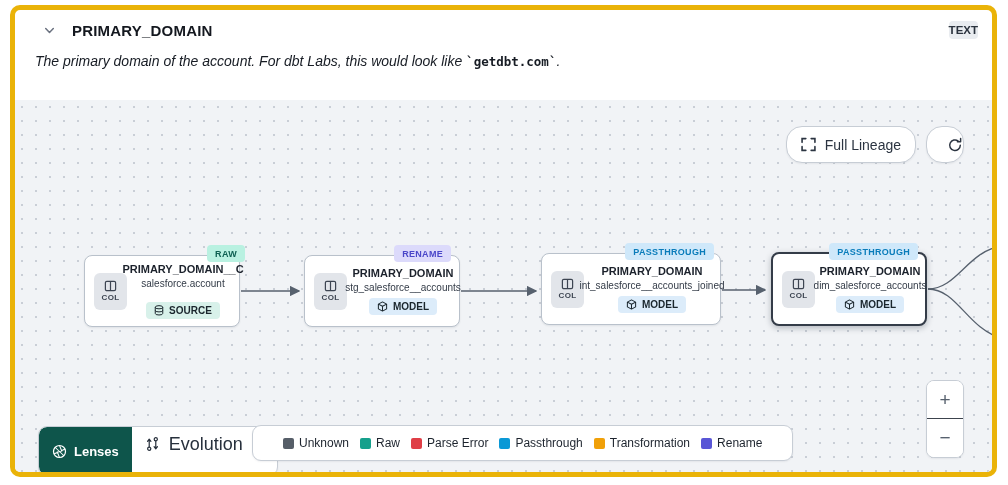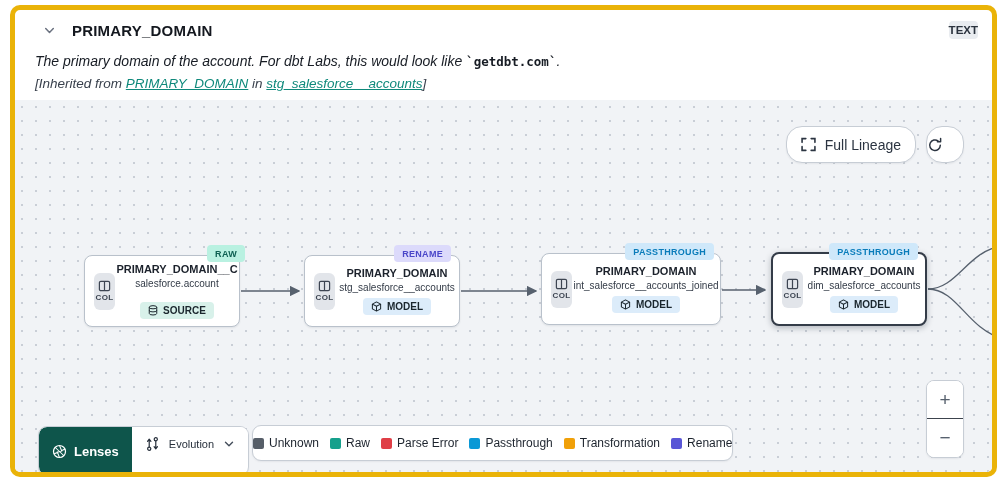--- a/index.html
+++ b/index.html
@@ -102,9 +102,6 @@
     <span>The primary domain of the account. For dbt Labs, this would look like </span><code>`getdbt.com`</code><span>.</span>
   </div>
 
-  <div class="inherited">
-    <span>[Inherited from </span><a style="color: rgb(15, 137, 123);">PRIMARY_DOMAIN</a><span> in </span><a style="color: rgb(15, 137, 123);">stg_salesforce__accounts</a><span>]</span>
-  </div>
 
   <div class="canvas">
 

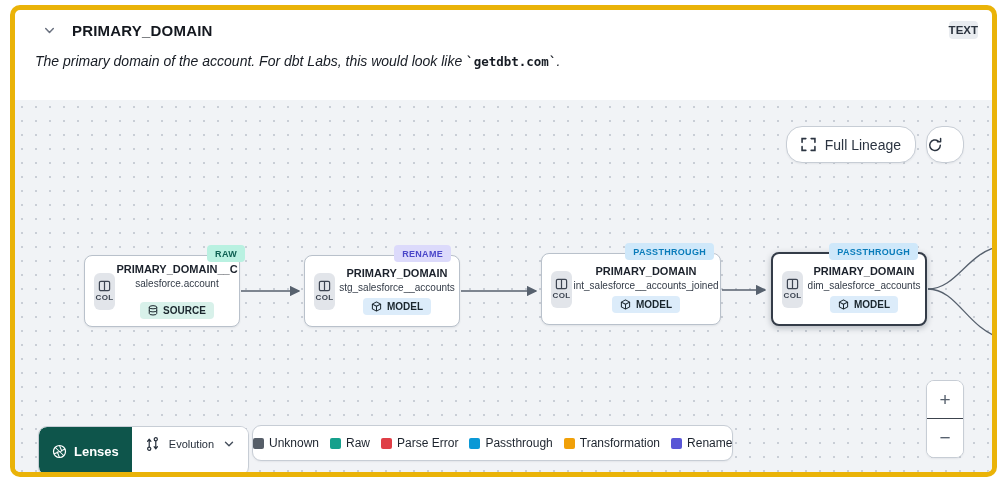--- a/index.html
+++ b/index.html
@@ -31,7 +31,7 @@
   .edges { position:absolute; left:0; top:0; pointer-events:none; }
 
   
-  .btn { position:absolute; display:flex; align-items:center; justify-content:flex-start; gap:9px;
+  .btn { position:absolute; display:flex; align-items:center; justify-content:flex-end; gap:9px;
          background:#fff; border:1px solid #c7cdd5; border-radius:16px; color:#2b3441;
          font-size:14px; cursor:pointer; box-shadow:0 1px 2px rgba(16,24,40,.06); }
   .full-lineage { right:76px; top:26px; height:37px; padding:0 14px; }

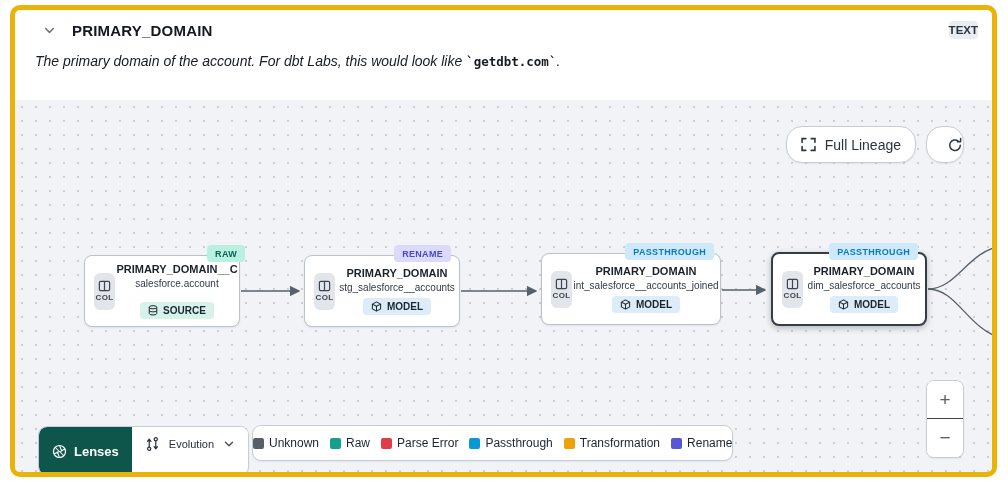--- a/index.html
+++ b/index.html
@@ -44,7 +44,7 @@
   .node.selected { border:2px solid #343c48; box-shadow:0 2px 6px rgba(16,24,40,.28); }
   .node-tag { position:absolute; top:-11px; font-size:9px; font-weight:700; letter-spacing:.3px;
               padding:3.5px 8px; border-radius:4px; }
-  .col-chip { width:21px; height:37px; background:#e2e5ea; border-radius:6px; flex:none;
+  .col-chip { width:33px; height:37px; background:#e2e5ea; border-radius:6px; flex:none;
               display:flex; flex-direction:column; align-items:center; justify-content:center;
               color:#3d4552; gap:1px; }
   .col-chip .chip-label { font-size:8px; font-weight:700; letter-spacing:.3px; }

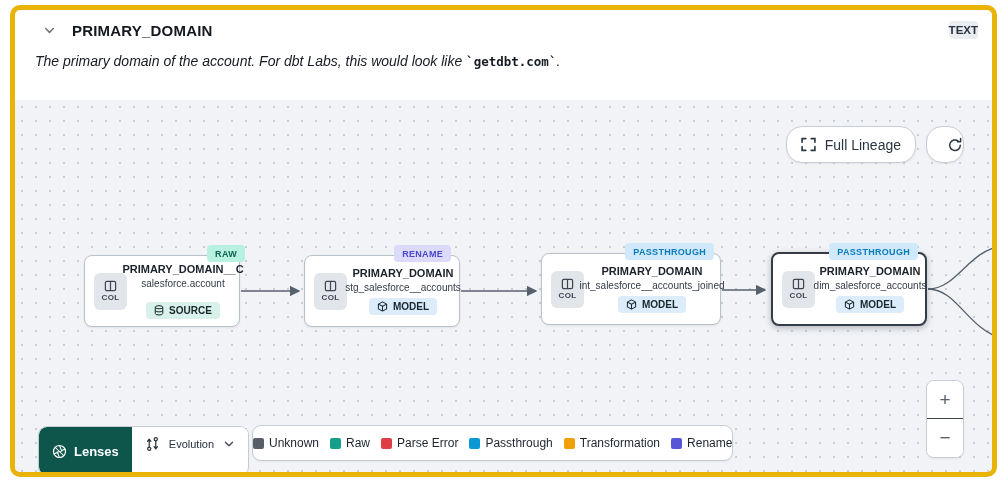--- a/index.html
+++ b/index.html
@@ -70,7 +70,7 @@
                 font-weight:700; padding:0 13px; height:48px; border:none; cursor:pointer;
                 border-radius:8px 0 0 8px; }
   .lens-select { display:flex; align-items:center; gap:9px; background:#fff; border:none;
-                 padding:0 13px; height:34px; font-size:11px; color:#27303c; cursor:pointer;
+                 padding:0 13px; height:34px; font-size:18px; color:#27303c; cursor:pointer;
                  font-family:"Liberation Sans", sans-serif; }
 
   

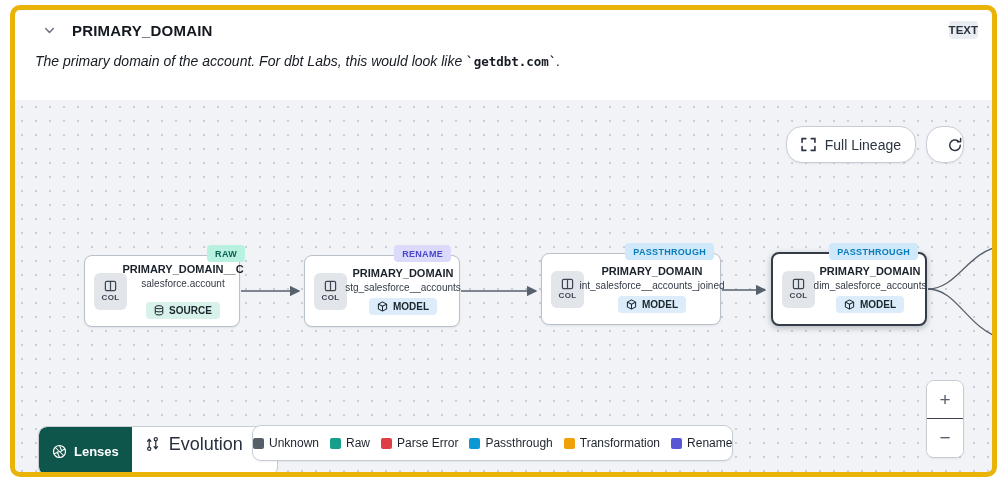--- a/index.html
+++ b/index.html
@@ -75,7 +75,7 @@
 
   
   .legend { position:absolute; left:237px; top:325px; display:flex; align-items:center; gap:11px;
-            background:#fff; border:1px solid #c7cdd5; border-radius:9px; padding:0 0;
+            background:#fff; border:1px solid #c7cdd5; border-radius:9px; padding:0 30px;
             height:36px; box-shadow:0 1px 2px rgba(16,24,40,.06); }
   .legend-item { display:flex; align-items:center; gap:5px; font-size:12px; color:#1d242e; white-space:nowrap; }
   .legend-swatch { width:11px; height:11px; border-radius:2px; flex:none; }

